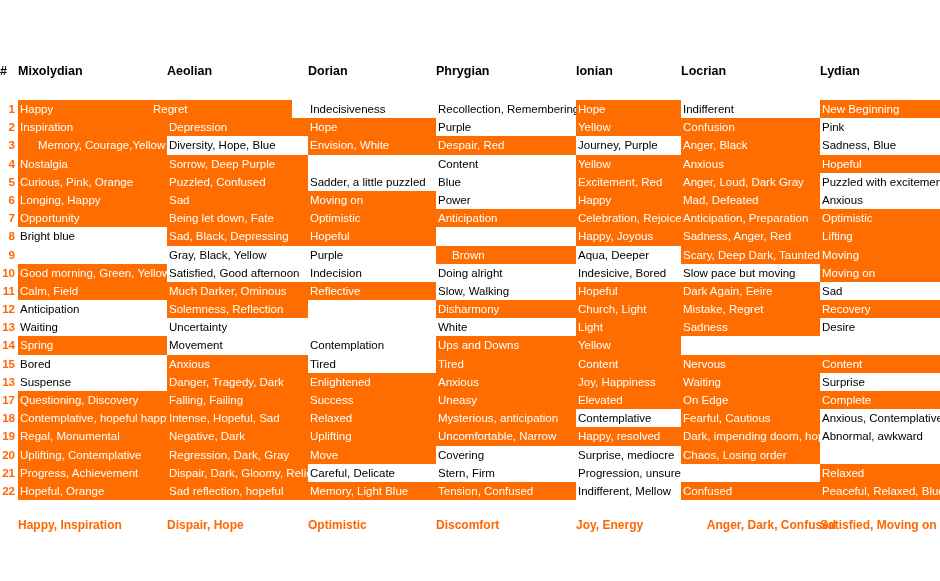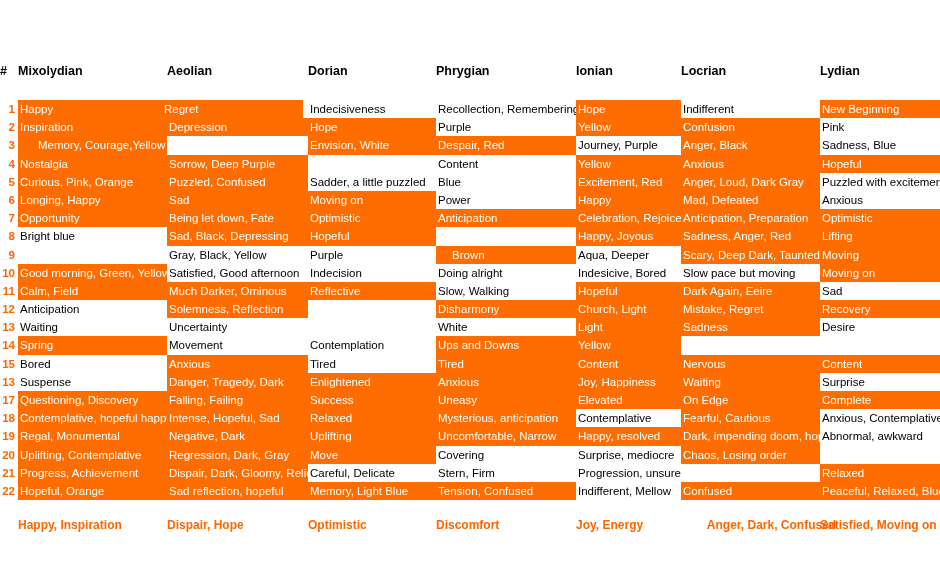--- a/index.html
+++ b/index.html
@@ -118,7 +118,7 @@
       <div class="row">
         <div class="rownum">1</div>
         <div class="cell hl" style="left: 18px; width: 149px;">Happy</div>
-        <div class="cell hl" style="left: 162px; width: 141px;">Regret</div>
+        <div class="cell hl" style="left: 151px; width: 141px;">Regret</div>
         <div class="cell" style="left: 308px; width: 128px;">Indecisiveness</div>
         <div class="cell" style="left: 436px; width: 140px;">Recollection, Remembering</div>
         <div class="cell hl" style="left: 576px; width: 105px;">Hope</div>

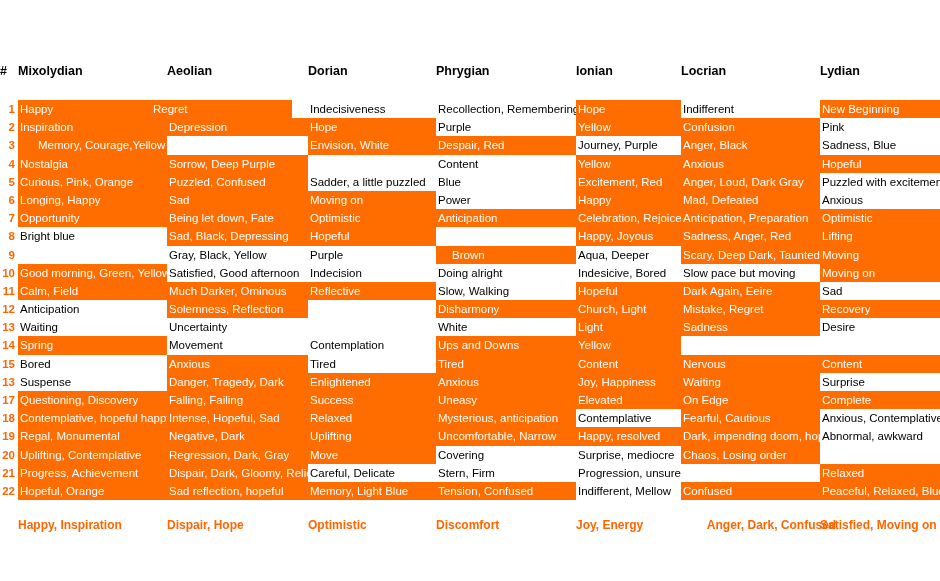--- a/index.html
+++ b/index.html
@@ -138,6 +138,7 @@
       <div class="row">
         <div class="rownum">3</div>
         <div class="cell hl" style="left: 18px; width: 149px; padding-left: 20px;">Memory, Courage,Yellow</div>
+        <div class="cell" style="left: 167px; width: 141px;">Diversity, Hope, Blue</div>
         <div class="cell hl" style="left: 308px; width: 128px;">Envision, White</div>
         <div class="cell hl" style="left: 436px; width: 140px;">Despair, Red</div>
         <div class="cell" style="left: 576px; width: 105px;">Journey, Purple</div>

